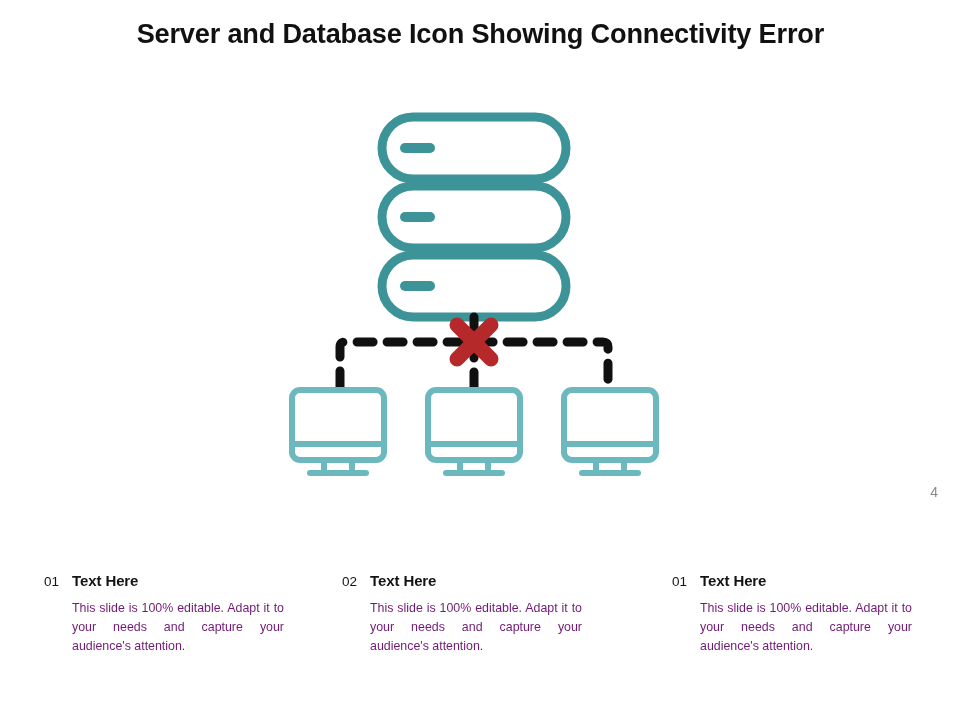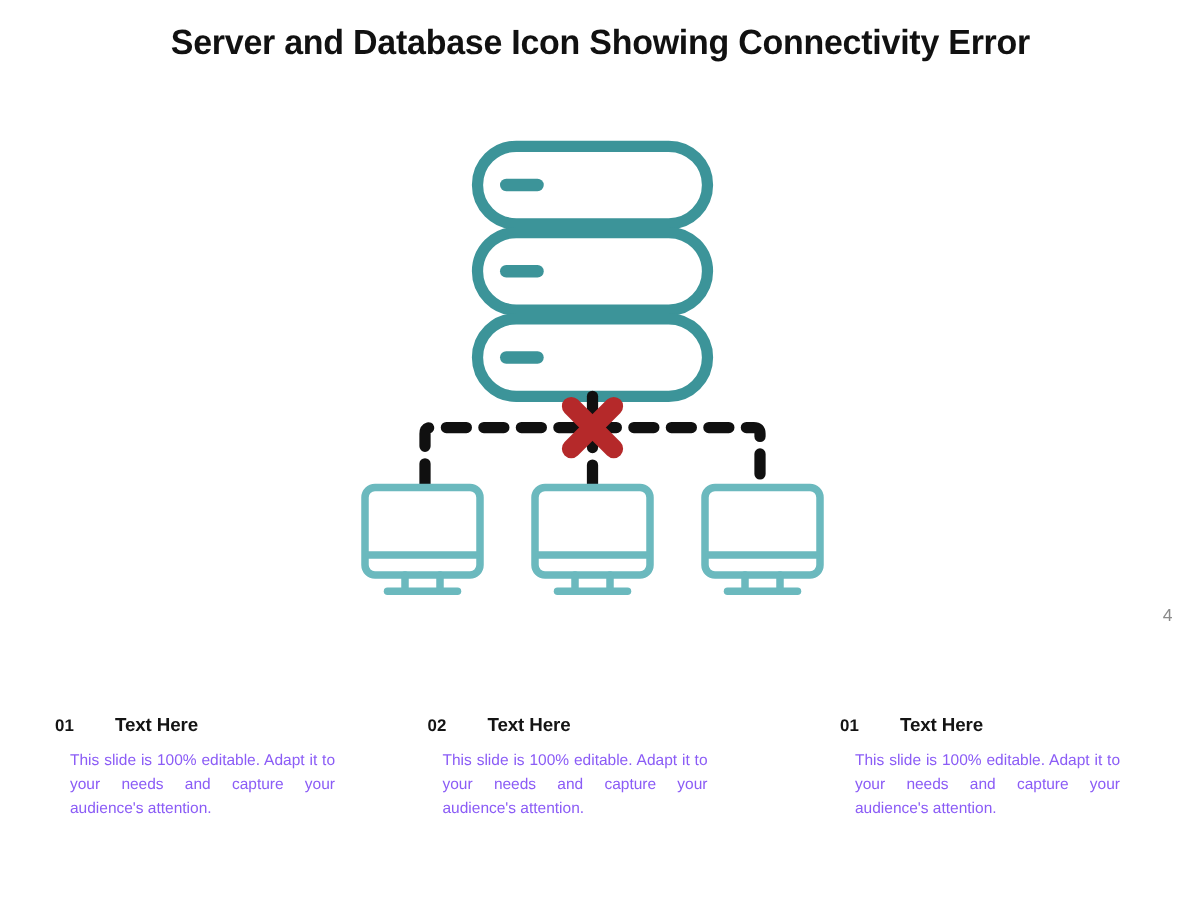--- a/index.html
+++ b/index.html
@@ -86,7 +86,7 @@
   .col-num {
     font-family: "Liberation Sans", sans-serif;
     font-size: 13.5px;
-    font-weight: bold;
+    font-weight: normal;
     color: #141414;
     width: 28px;
     flex: 0 0 28px;

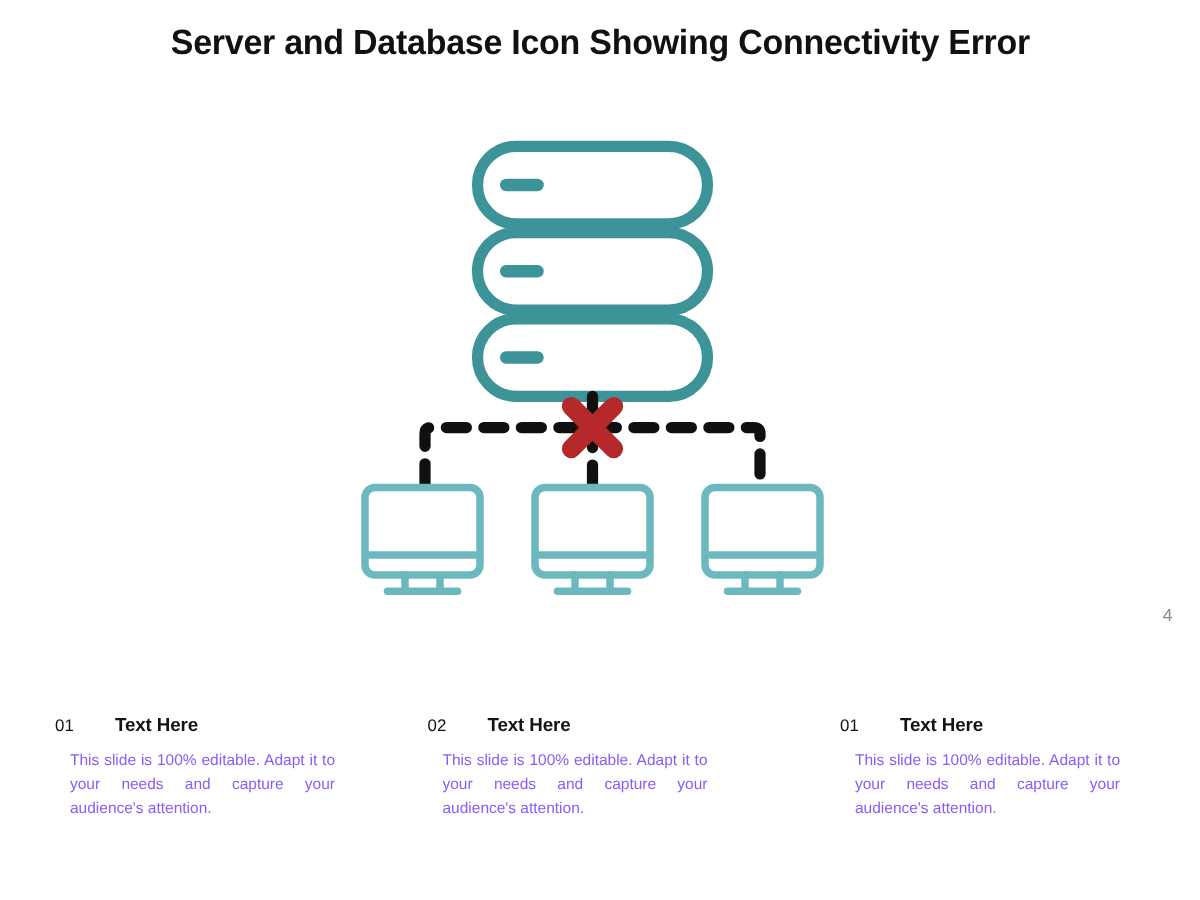--- a/index.html
+++ b/index.html
@@ -97,7 +97,6 @@
     font-weight: bold;
     color: #141414;
     letter-spacing: -0.1px;
-    margin-left: 20px;
   }
   .col-body {
     margin-top: 7px;

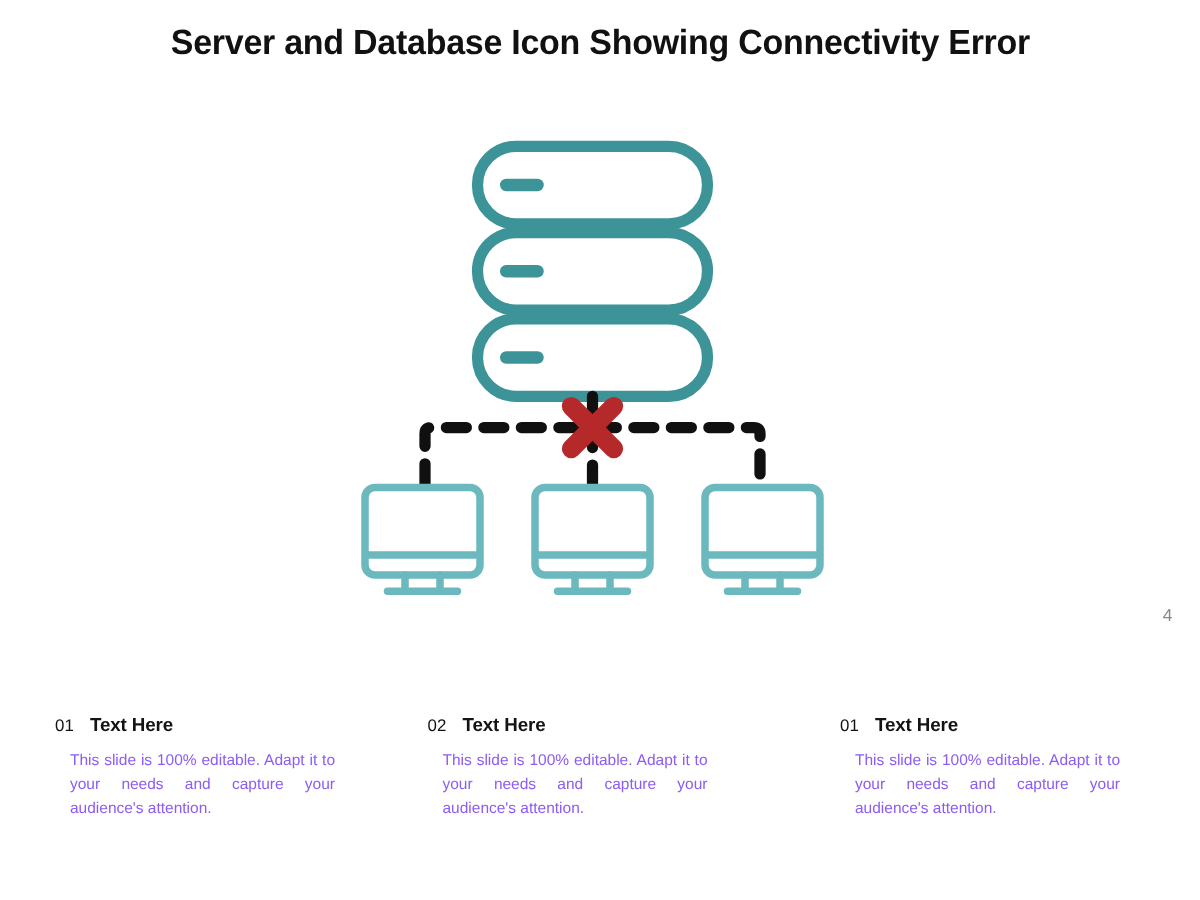--- a/index.html
+++ b/index.html
@@ -100,11 +100,11 @@
   }
   .col-body {
     margin-top: 7px;
-    margin-left: 12px;
+    margin-left: 28px;
     font-family: "Liberation Sans", sans-serif;
     font-size: 12.4px;
     line-height: 19px;
-    color: #8b5cf6;
+    color: #701a75;
     width: 212px;
     text-align: justify;
     text-align-last: left;

